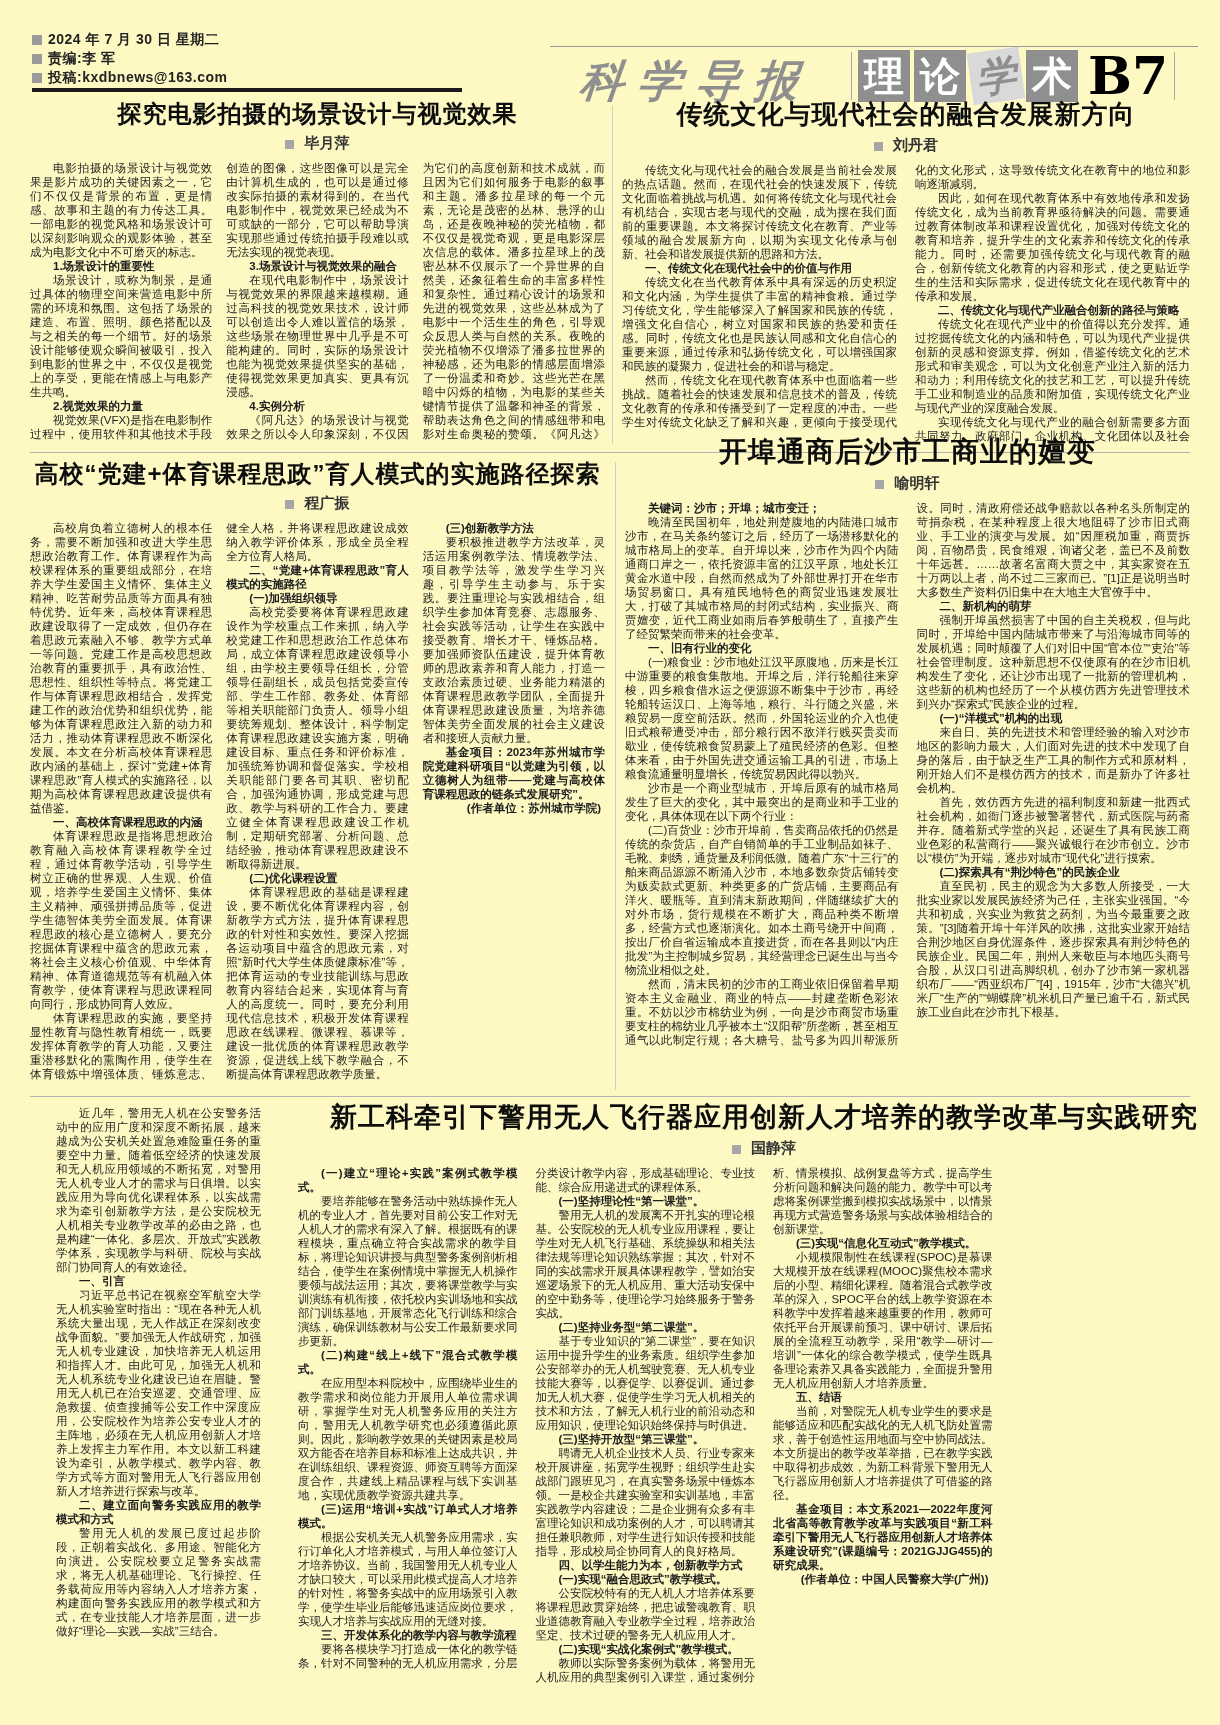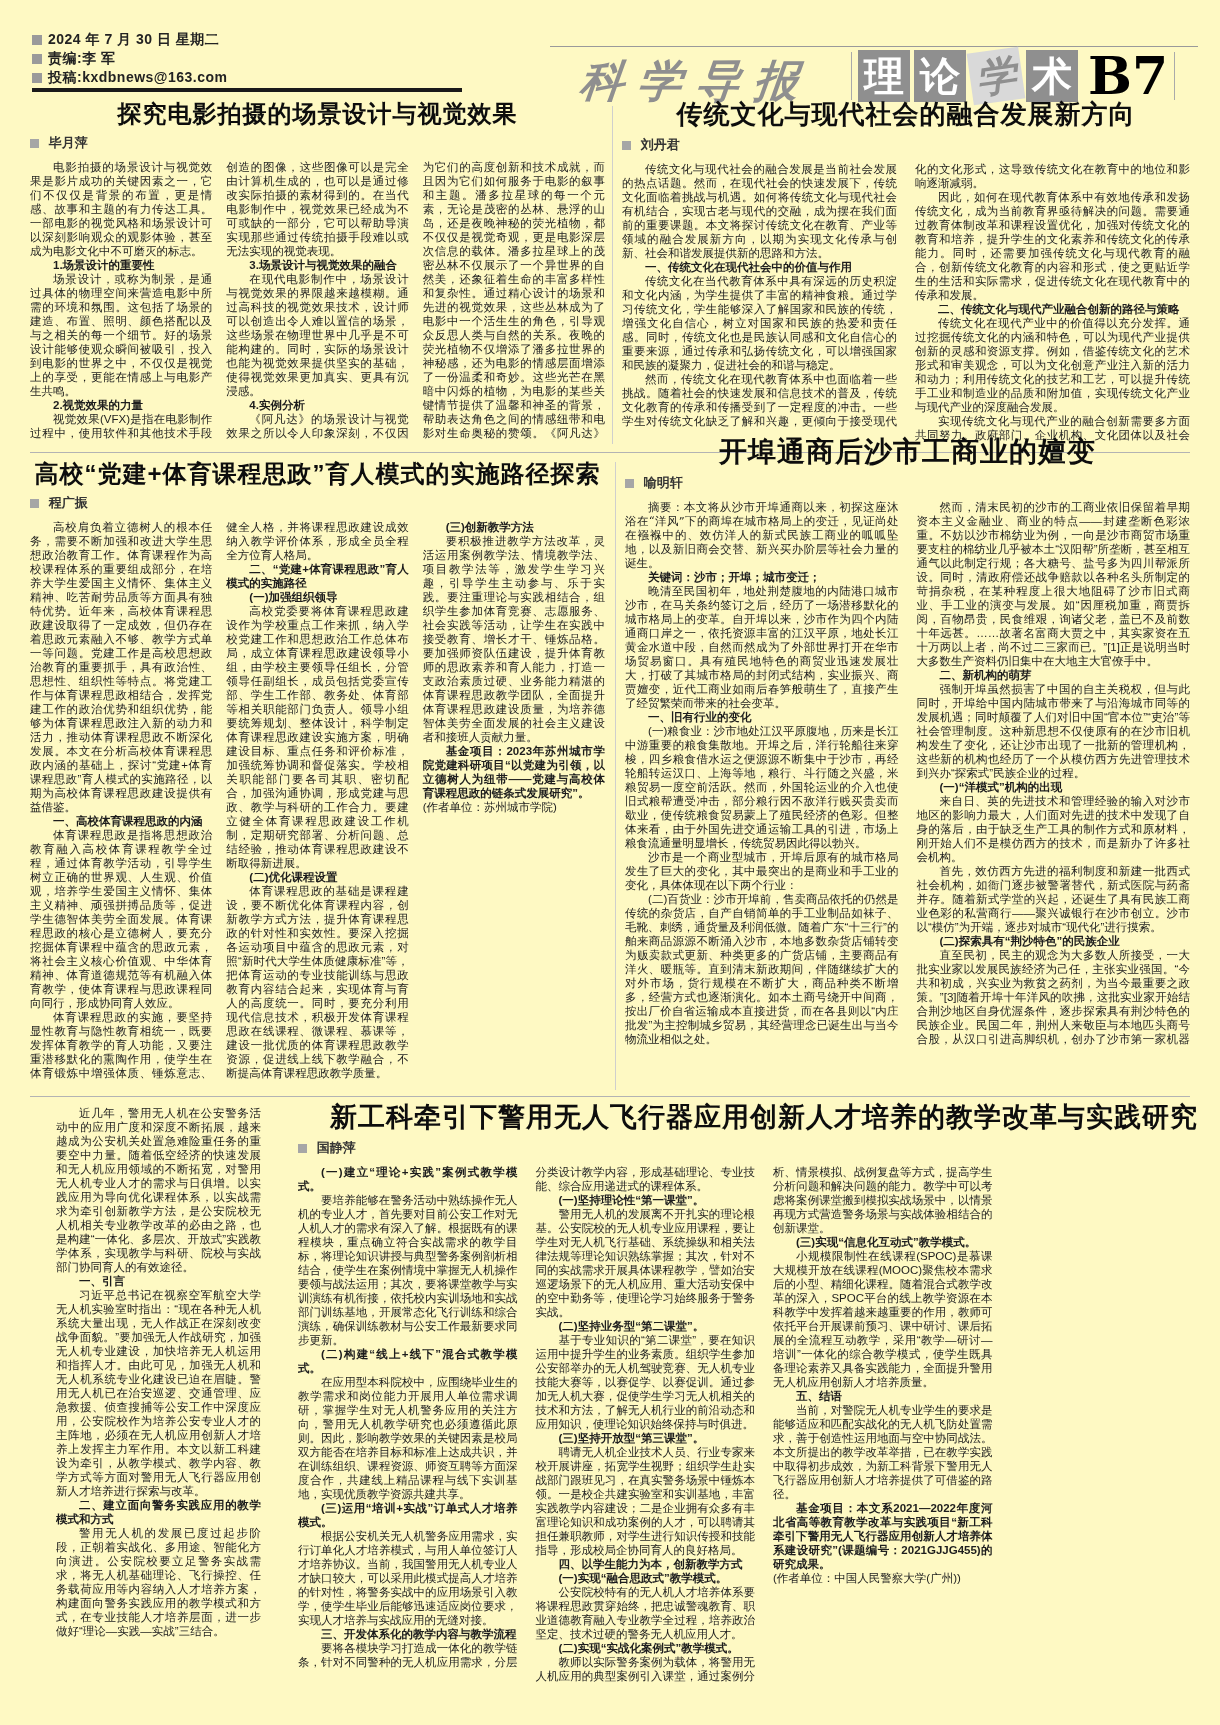--- a/index.html
+++ b/index.html
@@ -31,7 +31,7 @@
   .art{position:absolute;}
   .art-title{font-weight:bold;color:#0d0d0d;text-align:center;letter-spacing:1px;
              line-height:1.15;}
-  .byline{text-align:left;font-size:13px;font-weight:bold;color:#333;margin-top:6px;}
+  .byline{text-align:center;font-size:15px;font-weight:bold;color:#333;margin-top:6px;}
   .byline .sq{width:9px;height:9px;background:#a6a6a6;position:relative;top:1px;}
   .art-body{column-fill:auto;overflow:hidden;text-align:justify;
             font-size:11.5px;line-height:14px;color:#1d1d1d;margin-top:8px;}

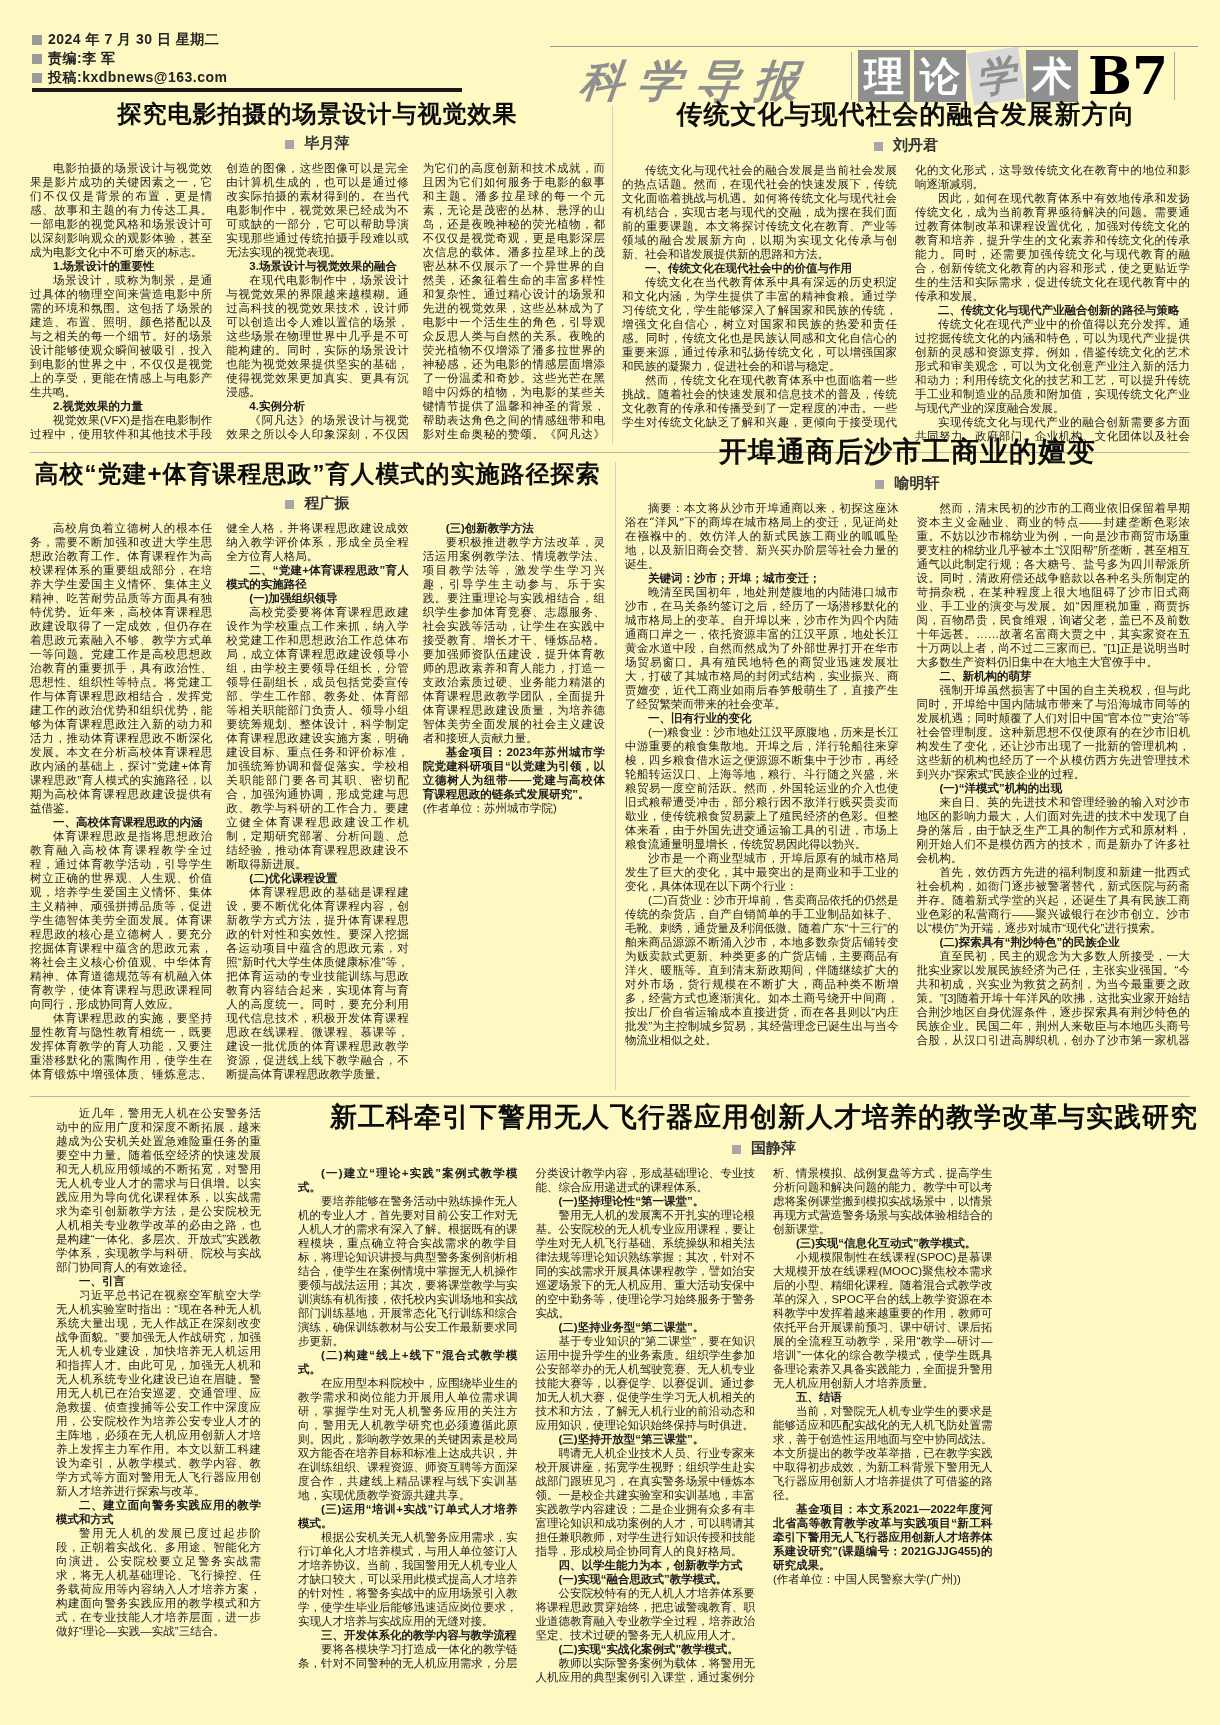--- a/index.html
+++ b/index.html
@@ -165,7 +165,6 @@
       <span>喻明轩</span>
     </div>
     <div class="art-body">
-        <div class="blk abs">摘要：本文将从沙市开埠通商以来，初探这座沐浴在“洋风”下的商埠在城市格局上的变迁，见证尚处在襁褓中的、效仿洋人的新式民族工商业的呱呱坠地，以及新旧商会交替、新兴买办阶层等社会力量的诞生。</div>
         <div class="blk kw">关键词：沙市；开埠；城市变迁；</div>
         <div class="blk p">晚清至民国初年，地处荆楚腹地的内陆港口城市沙市，在马关条约签订之后，经历了一场潜移默化的城市格局上的变革。自开埠以来，沙市作为四个内陆通商口岸之一，依托资源丰富的江汉平原，地处长江黄金水道中段，自然而然成为了外部世界打开在华市场贸易窗口。具有殖民地特色的商贸业迅速发展壮大，打破了其城市格局的封闭式结构，实业振兴、商贾嬗变，近代工商业如雨后春笋般萌生了，直接产生了经贸繁荣而带来的社会变革。</div>
         <div class="blk h">一、旧有行业的变化</div>

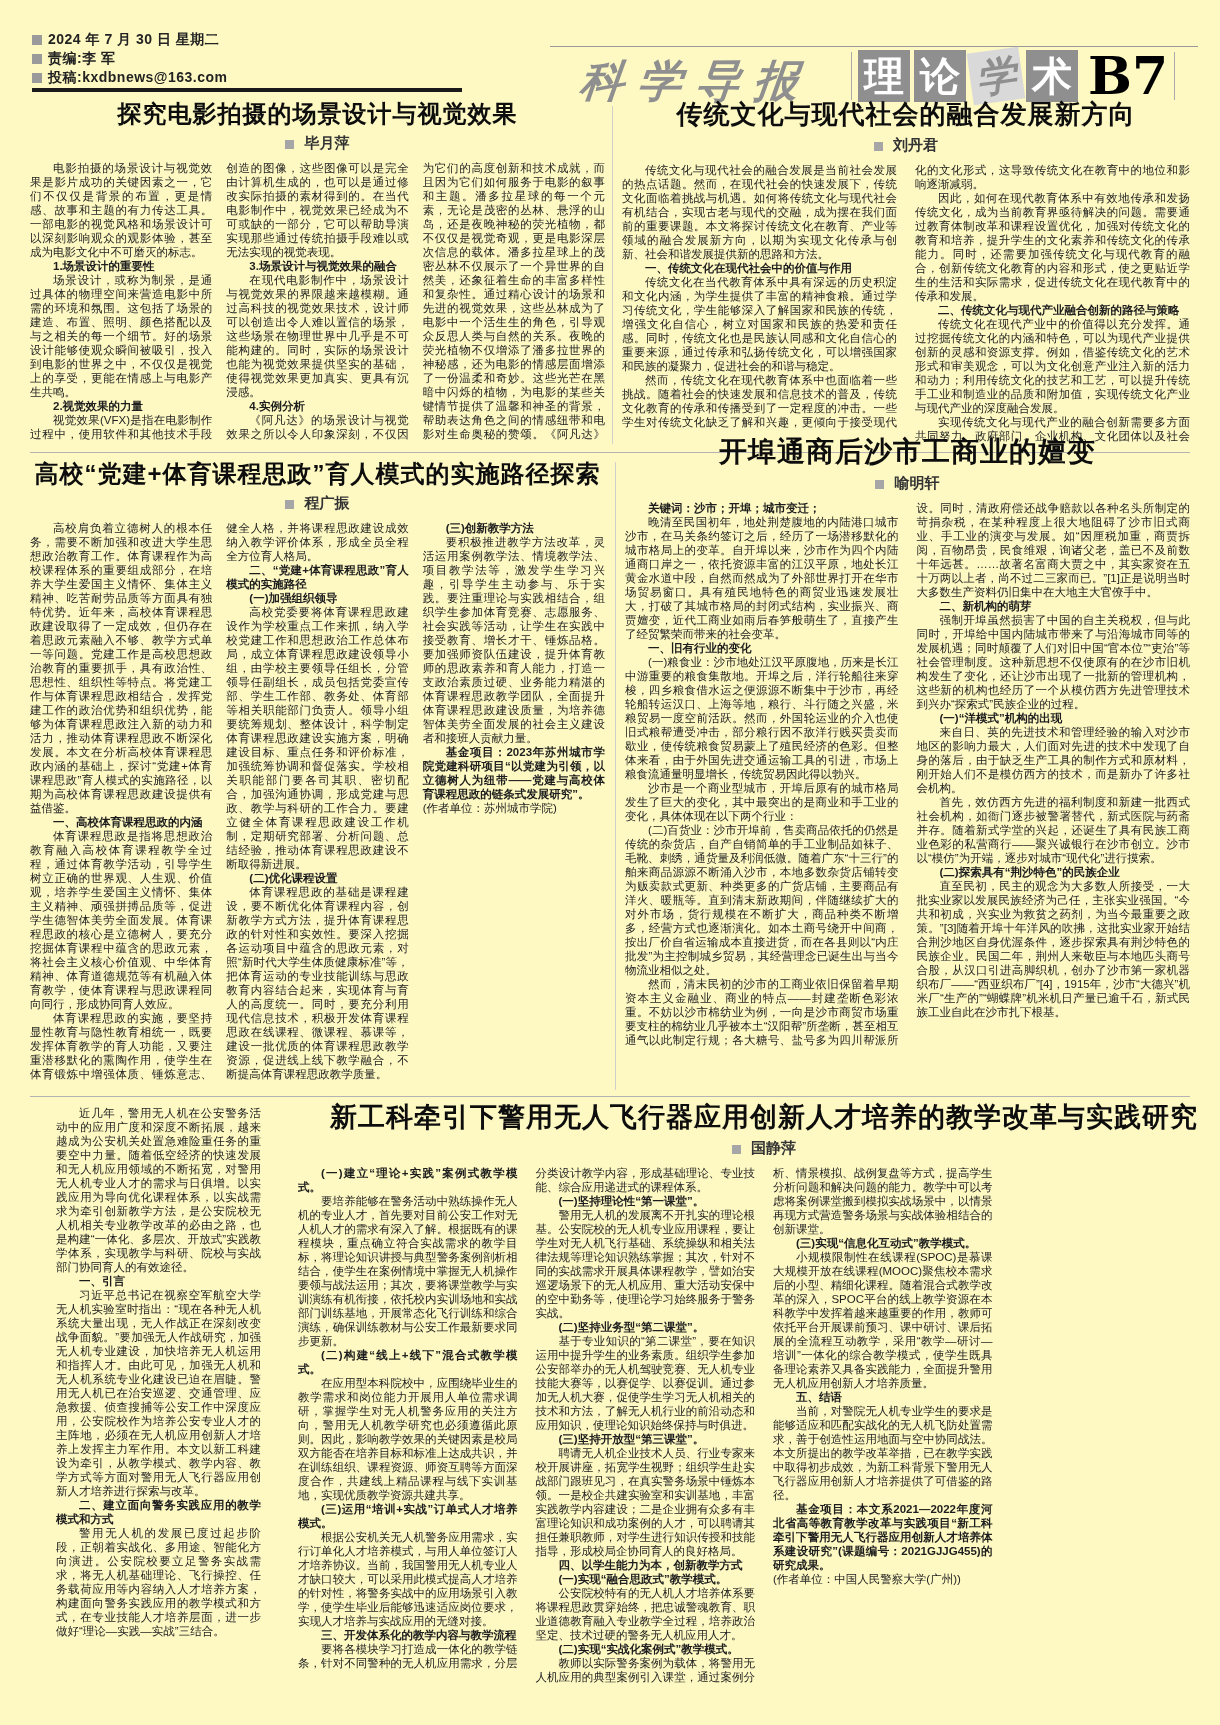--- a/index.html
+++ b/index.html
@@ -39,7 +39,7 @@
   .blk.p,.blk.h,.blk.h2,.blk.abs,.blk.kw,.blk.fund,.blk.ref{text-indent:2em;}
   .blk.h,.blk.h2,.blk.kw,.blk.fund{font-weight:bold;}
   .blk.abs,.blk.kw,.blk.ref{font-family:"DejaVu Serif",serif;}
-  .blk.end{text-align:left;font-weight:normal;text-indent:0;padding-right:4px;}
+  .blk.end{text-align:right;font-weight:bold;text-indent:0;padding-right:4px;}
   
   #art-film{left:30px;top:100px;width:575px;}
   #art-film .art-title{font-size:24px;}

